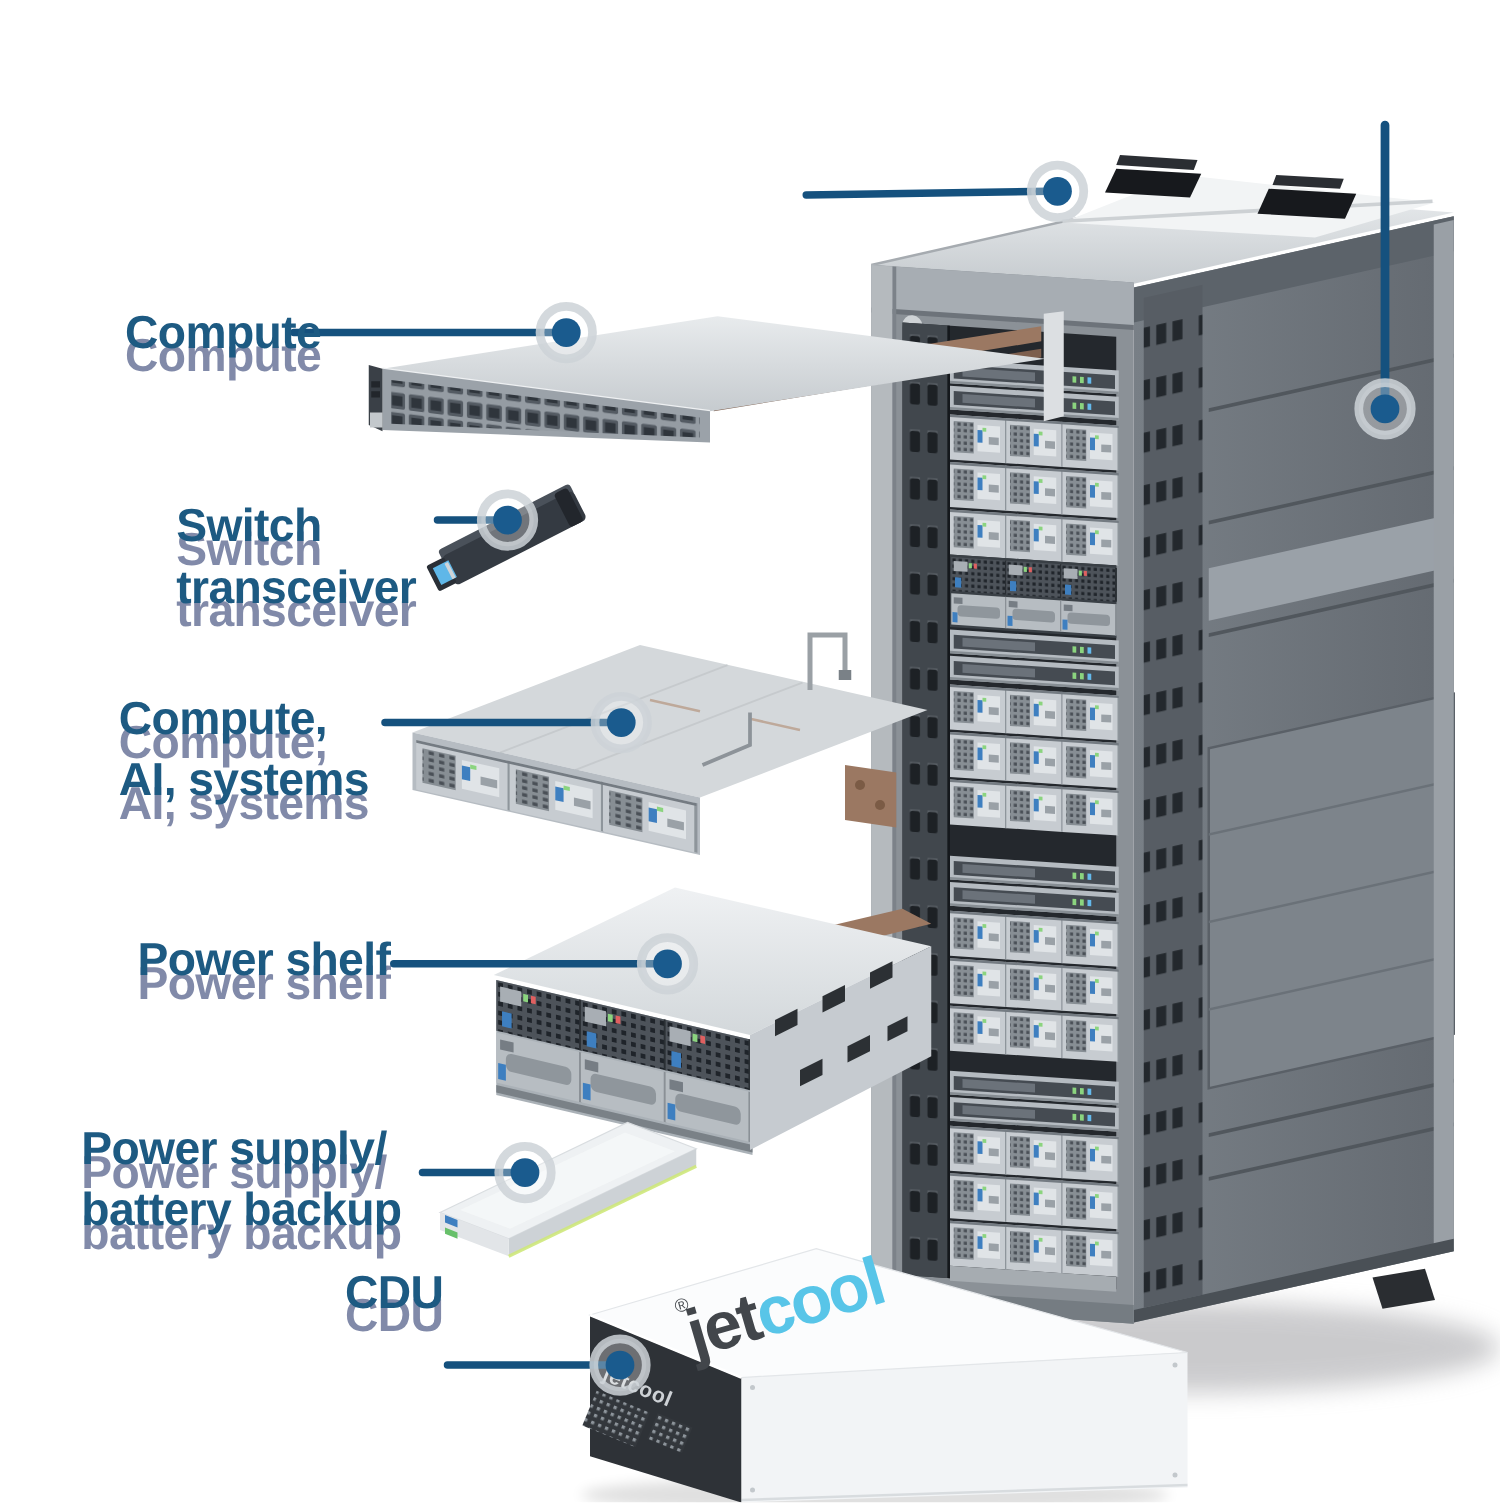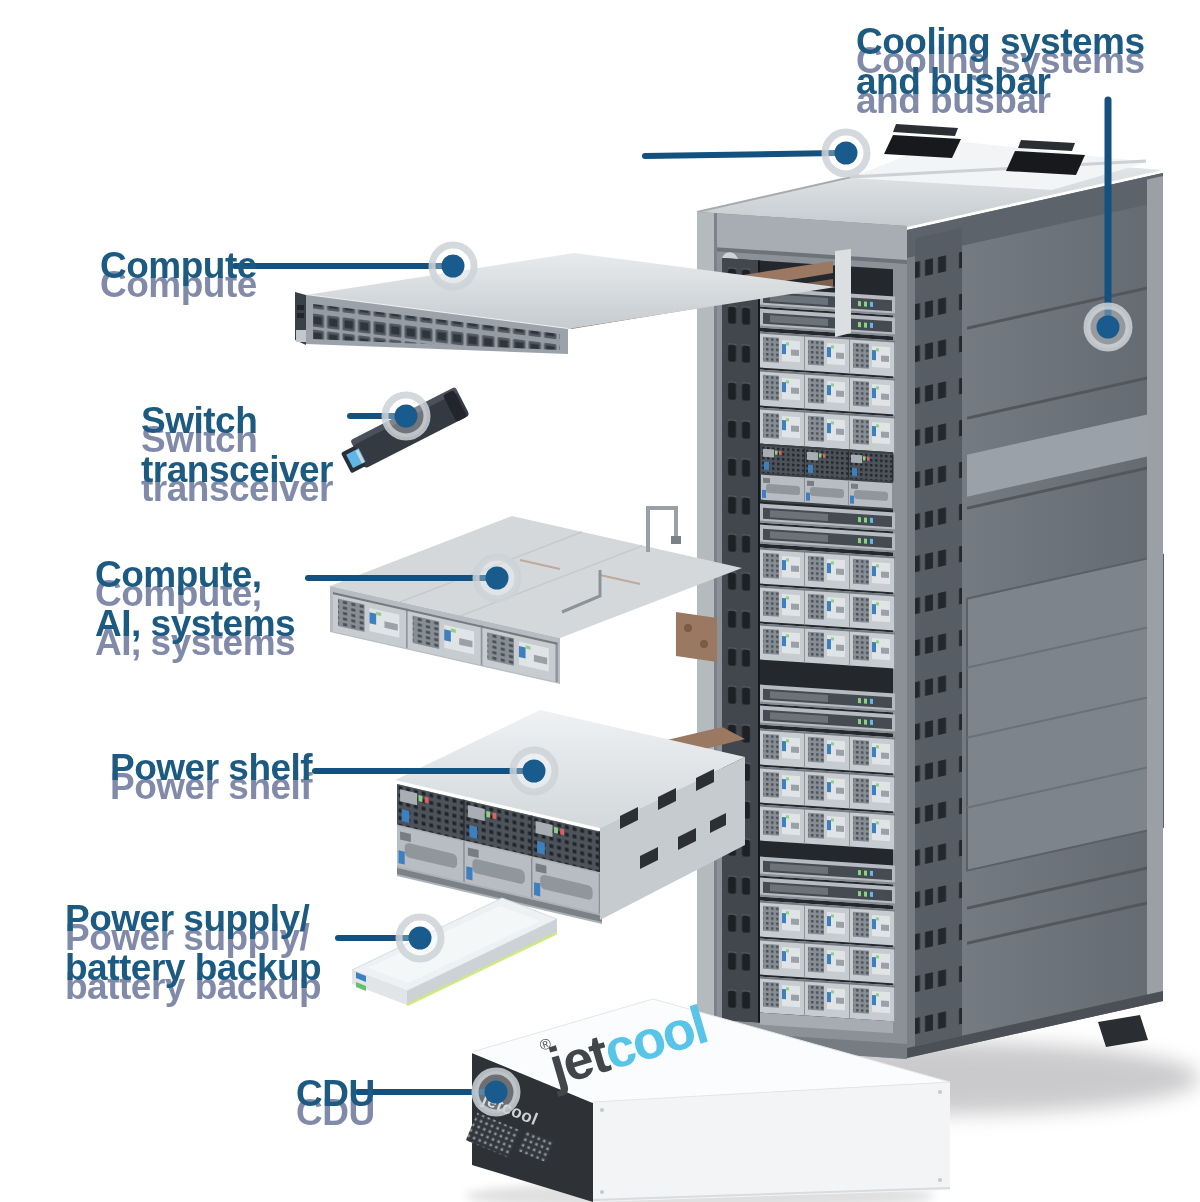--- a/index.html
+++ b/index.html
@@ -327,8 +327,6 @@
   <use href="#mk" transform="translate(1108,327)"></use>
 </svg>
 
-<div class="label lh-tight" style="left:856px;top:22px;">Cooling systems
-and busbar</div>
 <div class="label" style="left:100px;top:244px;">Compute</div>
 <div class="label lh-wide" style="left:141px;top:396px;">Switch
 transceiver</div>

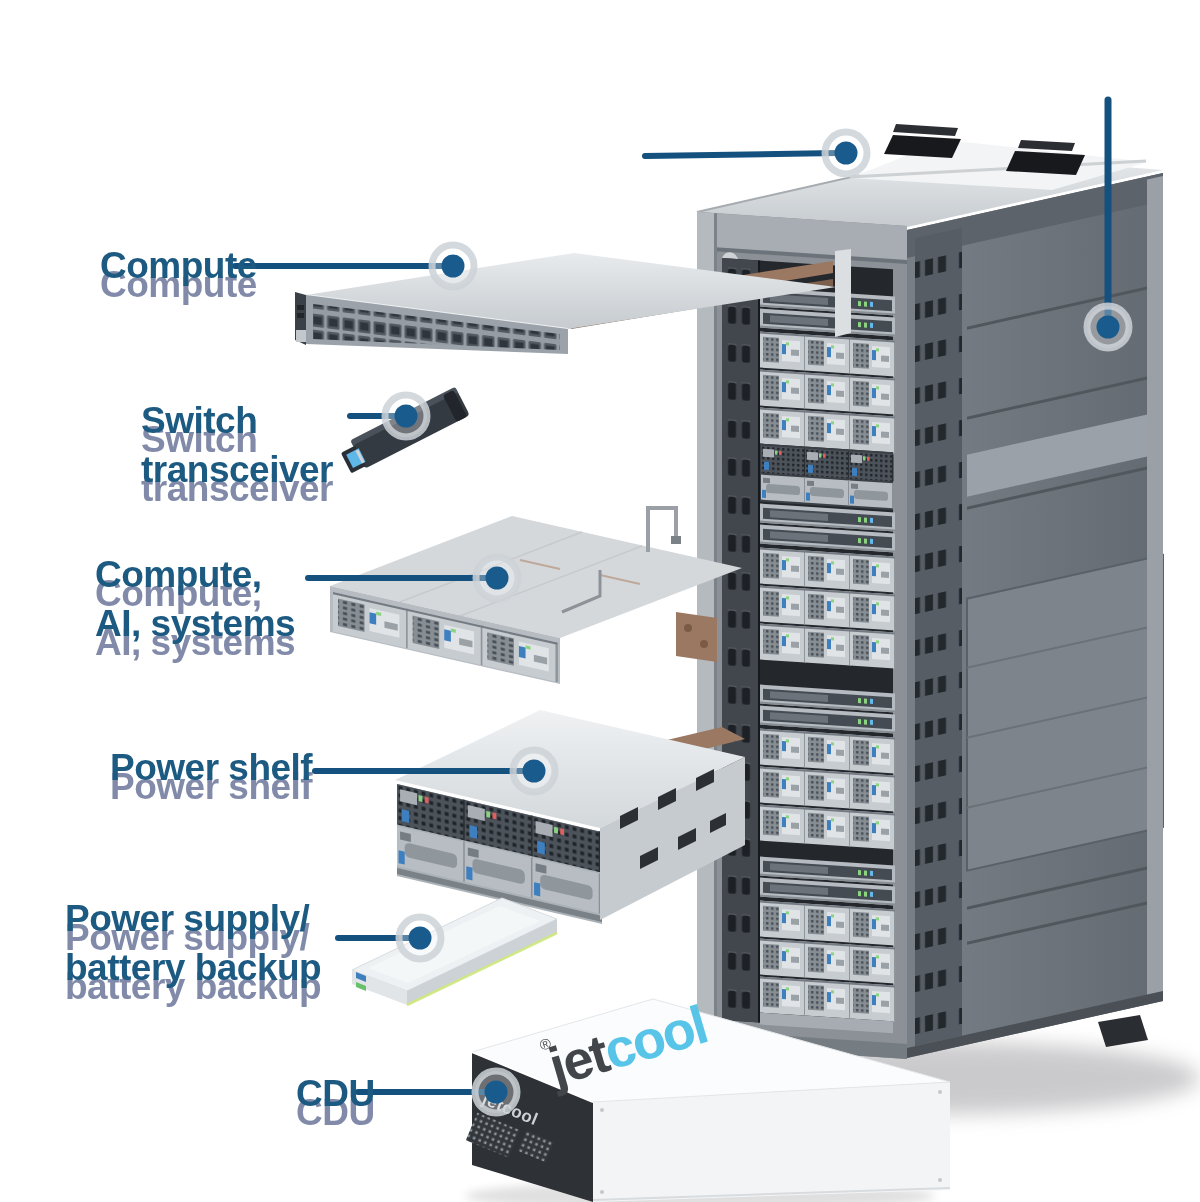--- a/index.html
+++ b/index.html
@@ -335,7 +335,7 @@
 <div class="label" style="left:110px;top:746px;">Power shelf</div>
 <div class="label lh-wide" style="left:65px;top:894px;">Power supply/
 battery backup</div>
-<div class="label" style="left:276px;top:1072px;margin-left:20px;">CDU</div>
+<div class="label" style="left:276px;top:1012px;">CDU</div>
 
 </div>
 

